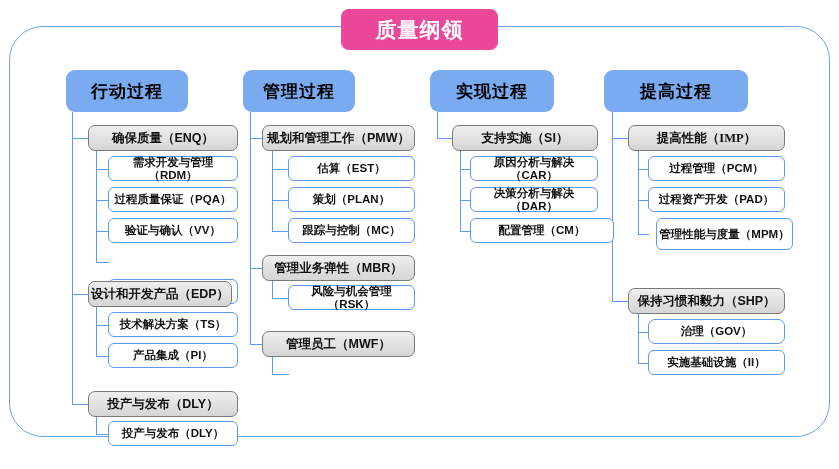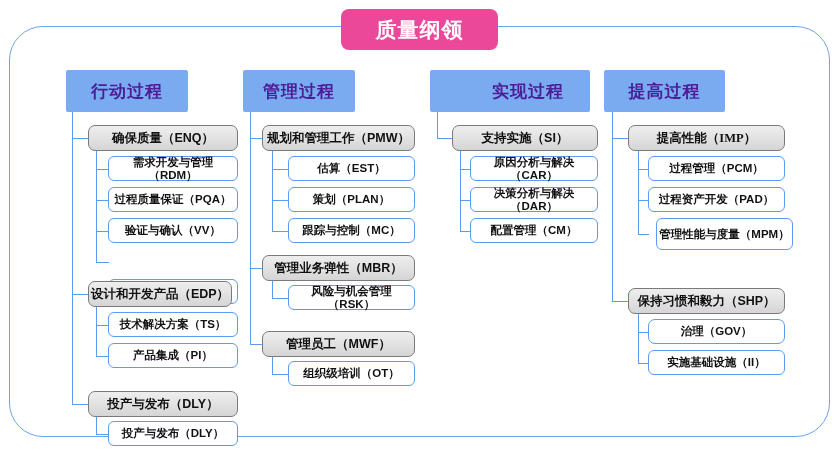--- a/index.html
+++ b/index.html
@@ -52,11 +52,11 @@
     position: absolute;
     height: 42px;
     background: #7aaaf0;
-    border-radius: 2px;
-    display: flex;
-    align-items: center;
-    justify-content: center;
-    color: #4c1d95;
+    border-radius: 9px;
+    display: flex;
+    align-items: center;
+    justify-content: center;
+    color: #000000;
     font-size: 17px;
     font-weight: bold;
     letter-spacing: 1px;

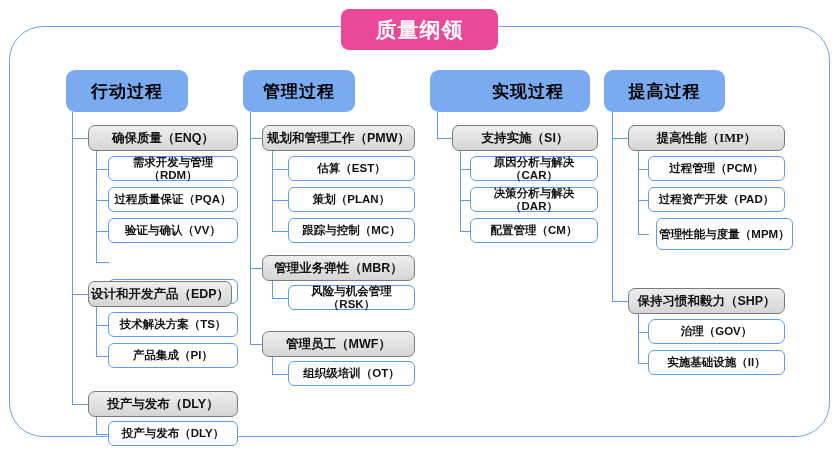--- a/index.html
+++ b/index.html
@@ -178,7 +178,7 @@
   <div class="conn-h" style="left:272px; top:374px; width:17px;"></div>
   <div class="leaf-box" style="left:288px; top:361px; width:127px;">组织级培训（OT）</div>
 
-  <div class="col-header" style="left:430px; top:70px; width:124px;padding-left:36px;">实现过程</div>
+  <div class="col-header" style="left:430px; top:70px; width:124px;">实现过程</div>
   <div class="conn-v" style="left:437px; top:112px; height:26px;"></div>
   <div class="conn-h" style="left:437px; top:138px; width:16px;"></div>
 

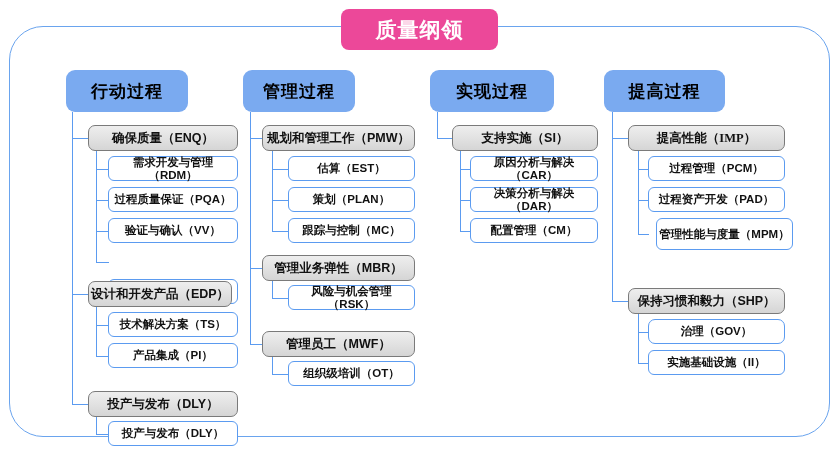--- a/index.html
+++ b/index.html
@@ -191,7 +191,7 @@
   <div class="leaf-box" style="left:470px; top:187px; width:128px;">决策分析与解决（DAR）</div>
   <div class="leaf-box" style="left:470px; top:218px; width:128px;">配置管理（CM）</div>
 
-  <div class="col-header" style="left:604px; top:70px; width:121px;">提高过程</div>
+  <div class="col-header" style="left:604px; top:70px; width:144px;">提高过程</div>
   <div class="conn-v" style="left:612px; top:112px; height:190px;"></div>
   <div class="conn-h" style="left:612px; top:138px; width:17px;"></div>
   <div class="conn-h" style="left:612px; top:301px; width:17px;"></div>

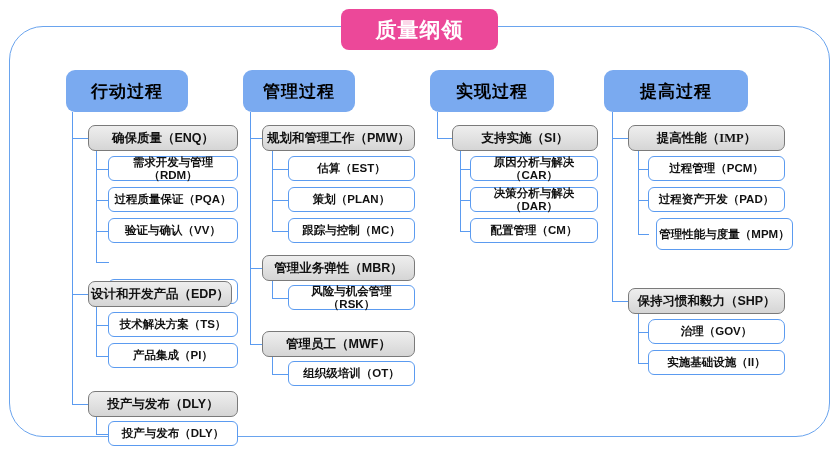--- a/index.html
+++ b/index.html
@@ -189,7 +189,7 @@
   <div class="conn-h" style="left:460px; top:231px; width:11px;"></div>
   <div class="leaf-box" style="left:470px; top:156px; width:128px;">原因分析与解决（CAR）</div>
   <div class="leaf-box" style="left:470px; top:187px; width:128px;">决策分析与解决（DAR）</div>
-  <div class="leaf-box" style="left:470px; top:218px; width:128px;">配置管理（CM）</div>
+  <div class="leaf-box" style="left:470px; top:218px; width:144px;">配置管理（CM）</div>
 
   <div class="col-header" style="left:604px; top:70px; width:144px;">提高过程</div>
   <div class="conn-v" style="left:612px; top:112px; height:190px;"></div>

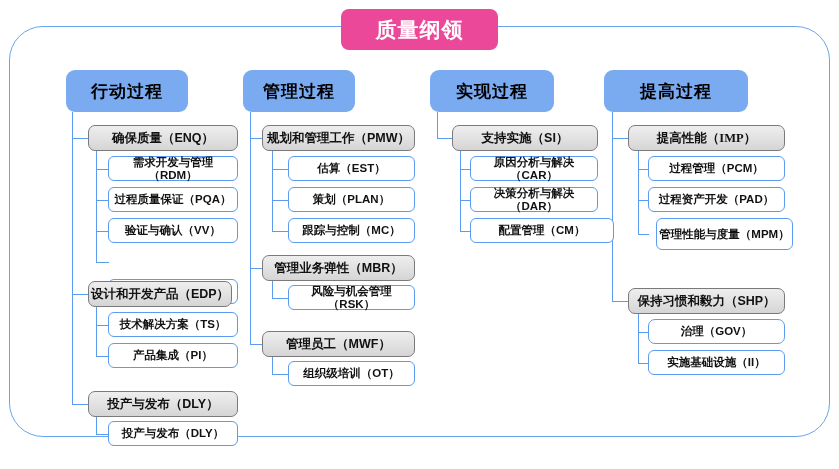--- a/index.html
+++ b/index.html
@@ -176,7 +176,6 @@
   <div class="group-box" style="left:262px; top:331px; width:153px;">管理员工（MWF）</div>
   <div class="conn-v" style="left:272px; top:357px; height:18px;"></div>
   <div class="conn-h" style="left:272px; top:374px; width:17px;"></div>
-  <div class="leaf-box" style="left:288px; top:361px; width:127px;">组织级培训（OT）</div>
 
   <div class="col-header" style="left:430px; top:70px; width:124px;">实现过程</div>
   <div class="conn-v" style="left:437px; top:112px; height:26px;"></div>

